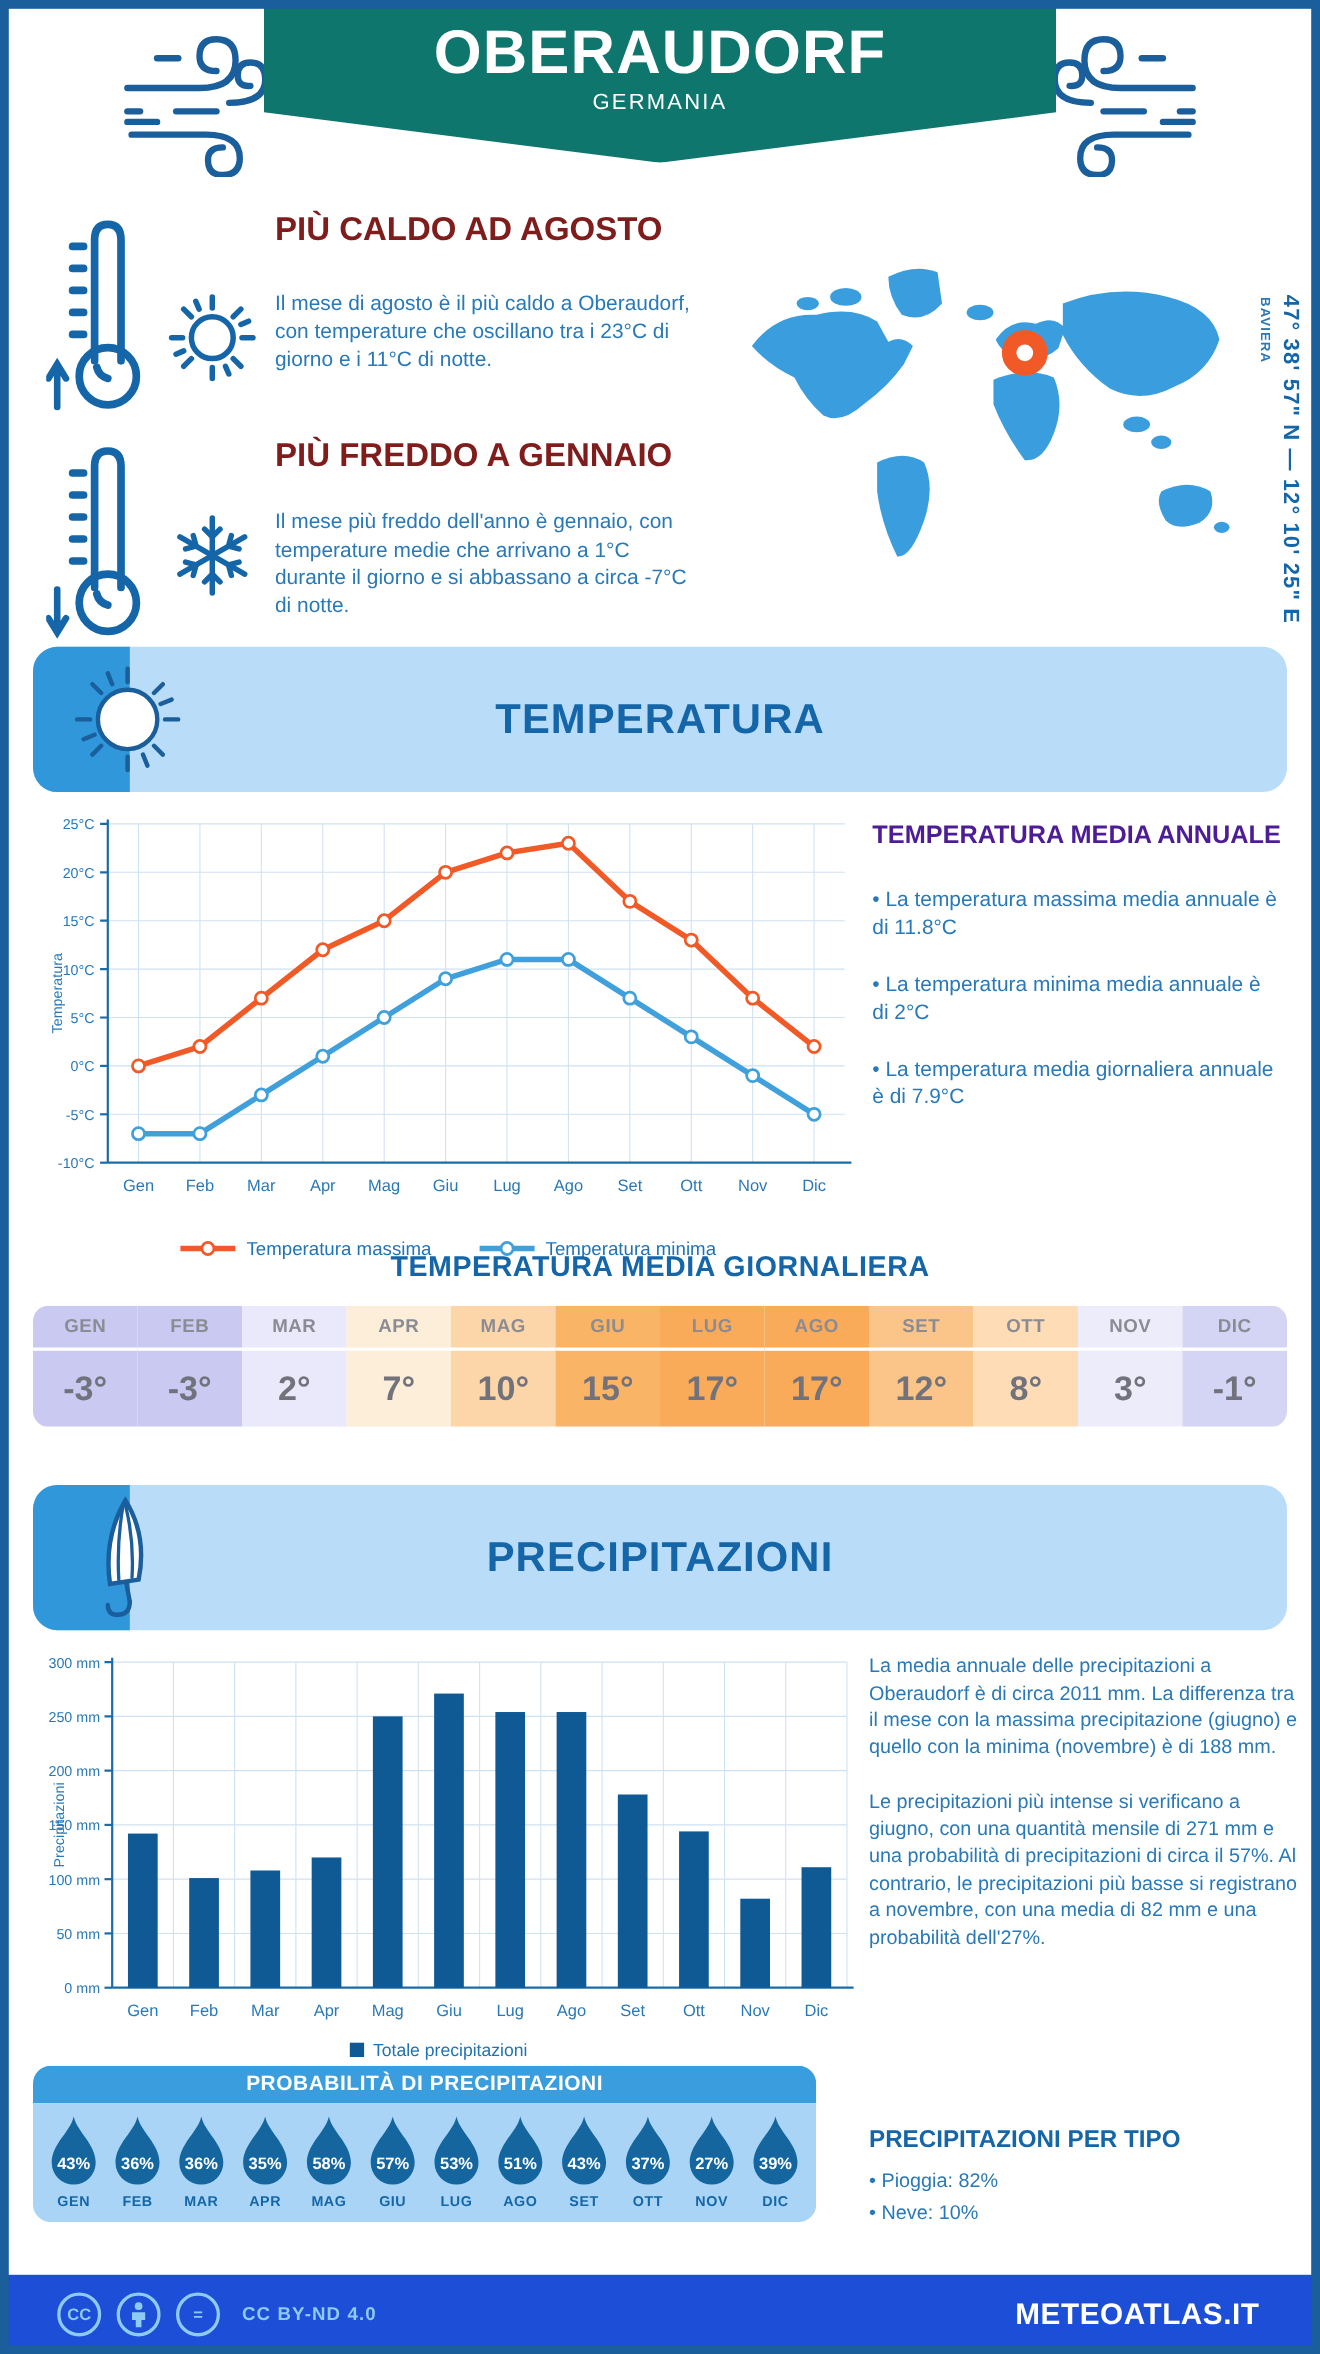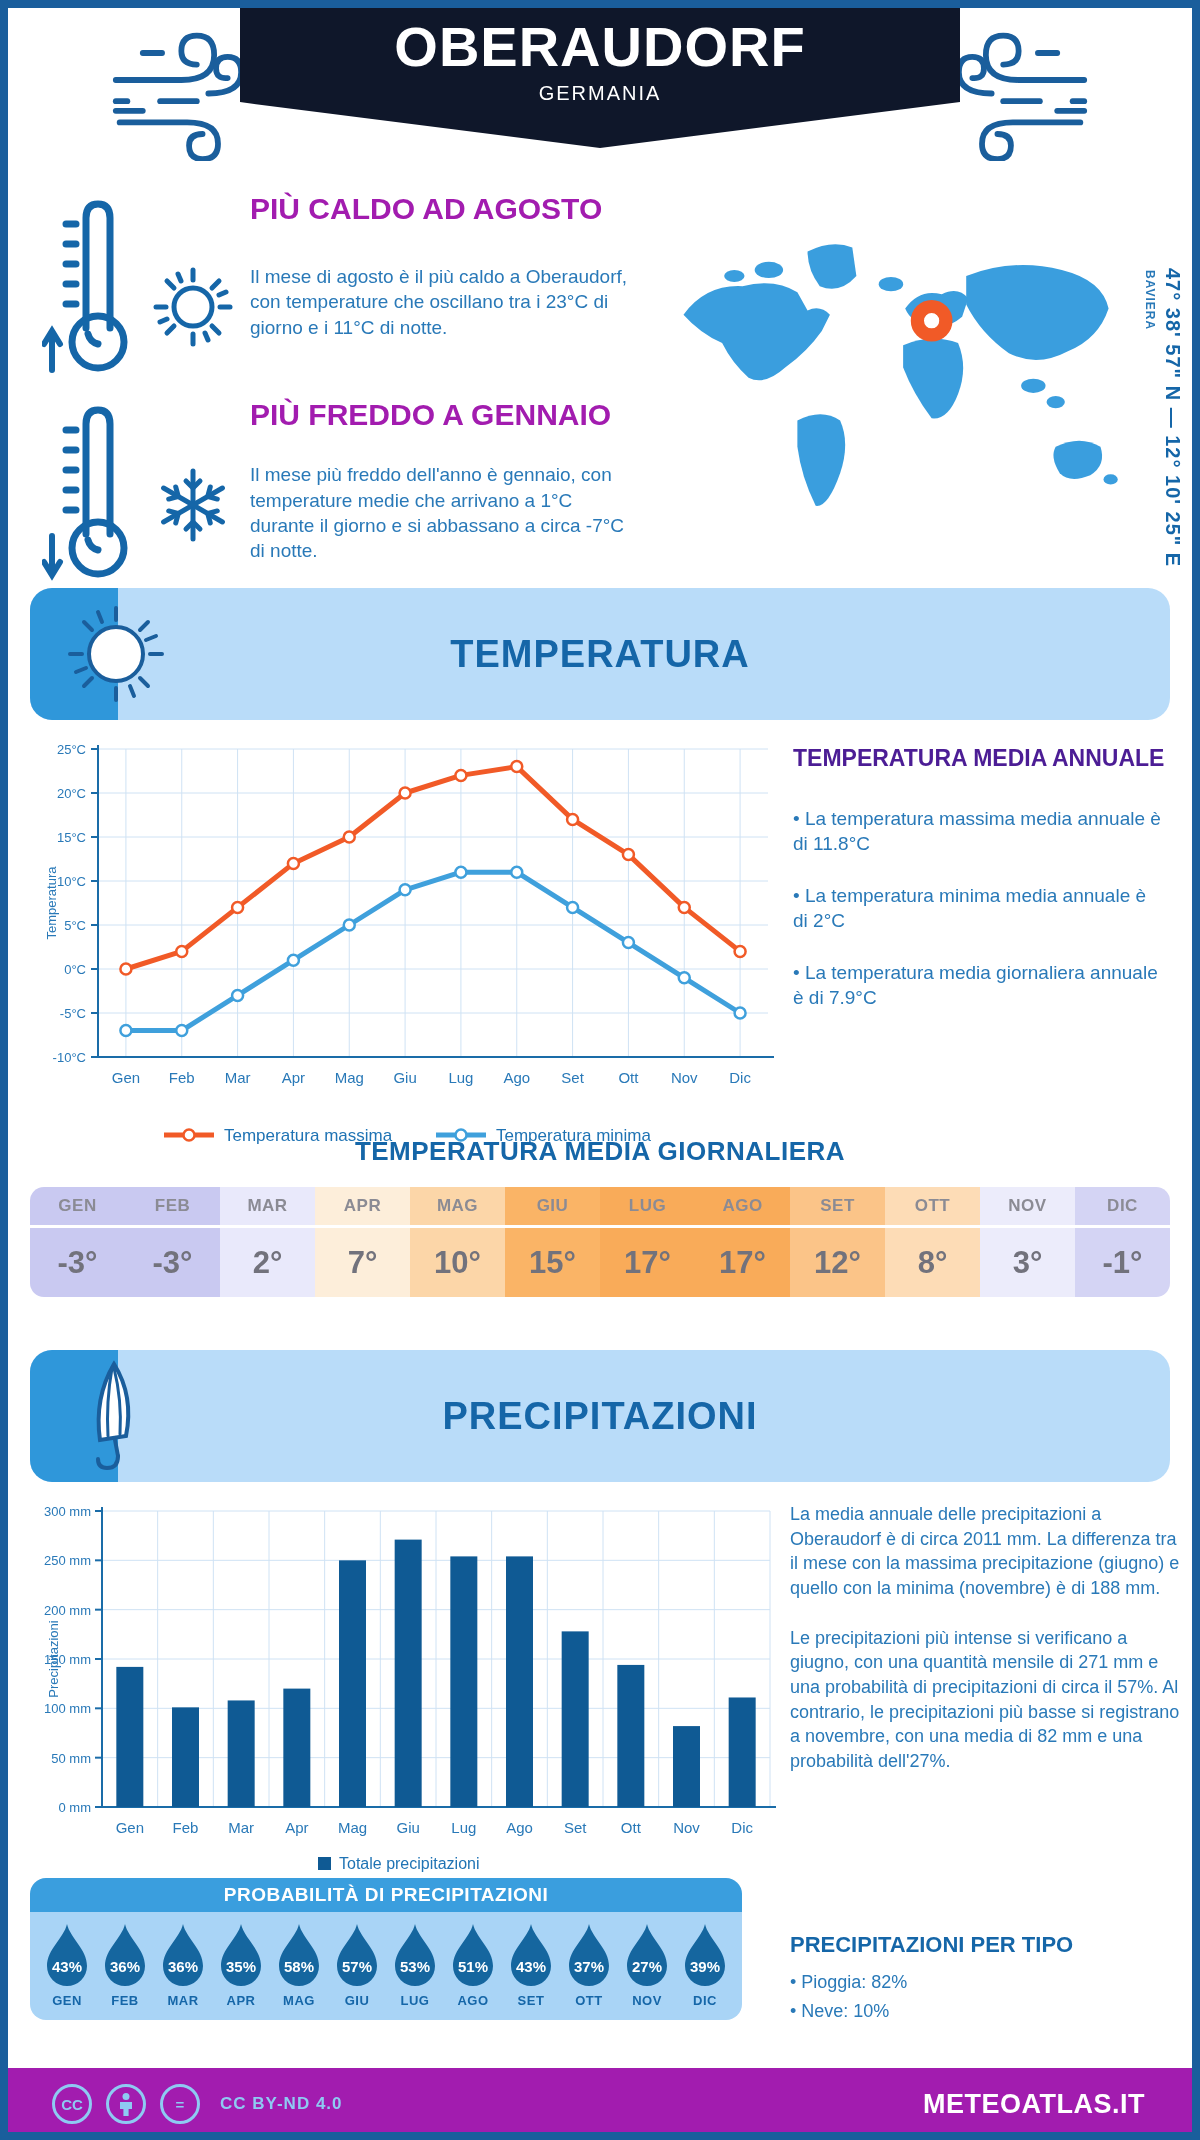--- a/index.html
+++ b/index.html
@@ -8,7 +8,7 @@
   .frame { position:absolute; inset:0; border:8px solid #1a5e9c; z-index:60; pointer-events:none; }
 
   
-  .header-banner { position:absolute; left:240px; top:0; width:720px; height:148px; background:#0f172a;
+  .header-banner { position:absolute; left:240px; top:0; width:720px; height:148px; background:#0f766e;
     clip-path:polygon(0 0,100% 0,100% 69%,50% 100%,0 69%); text-align:center; z-index:5; }
   .header-title { color:#fff; font-size:56px; font-weight:bold; letter-spacing:1px; margin-top:14px; }
   .header-sub { color:#fff; font-size:20px; letter-spacing:2px; margin-top:3px; }

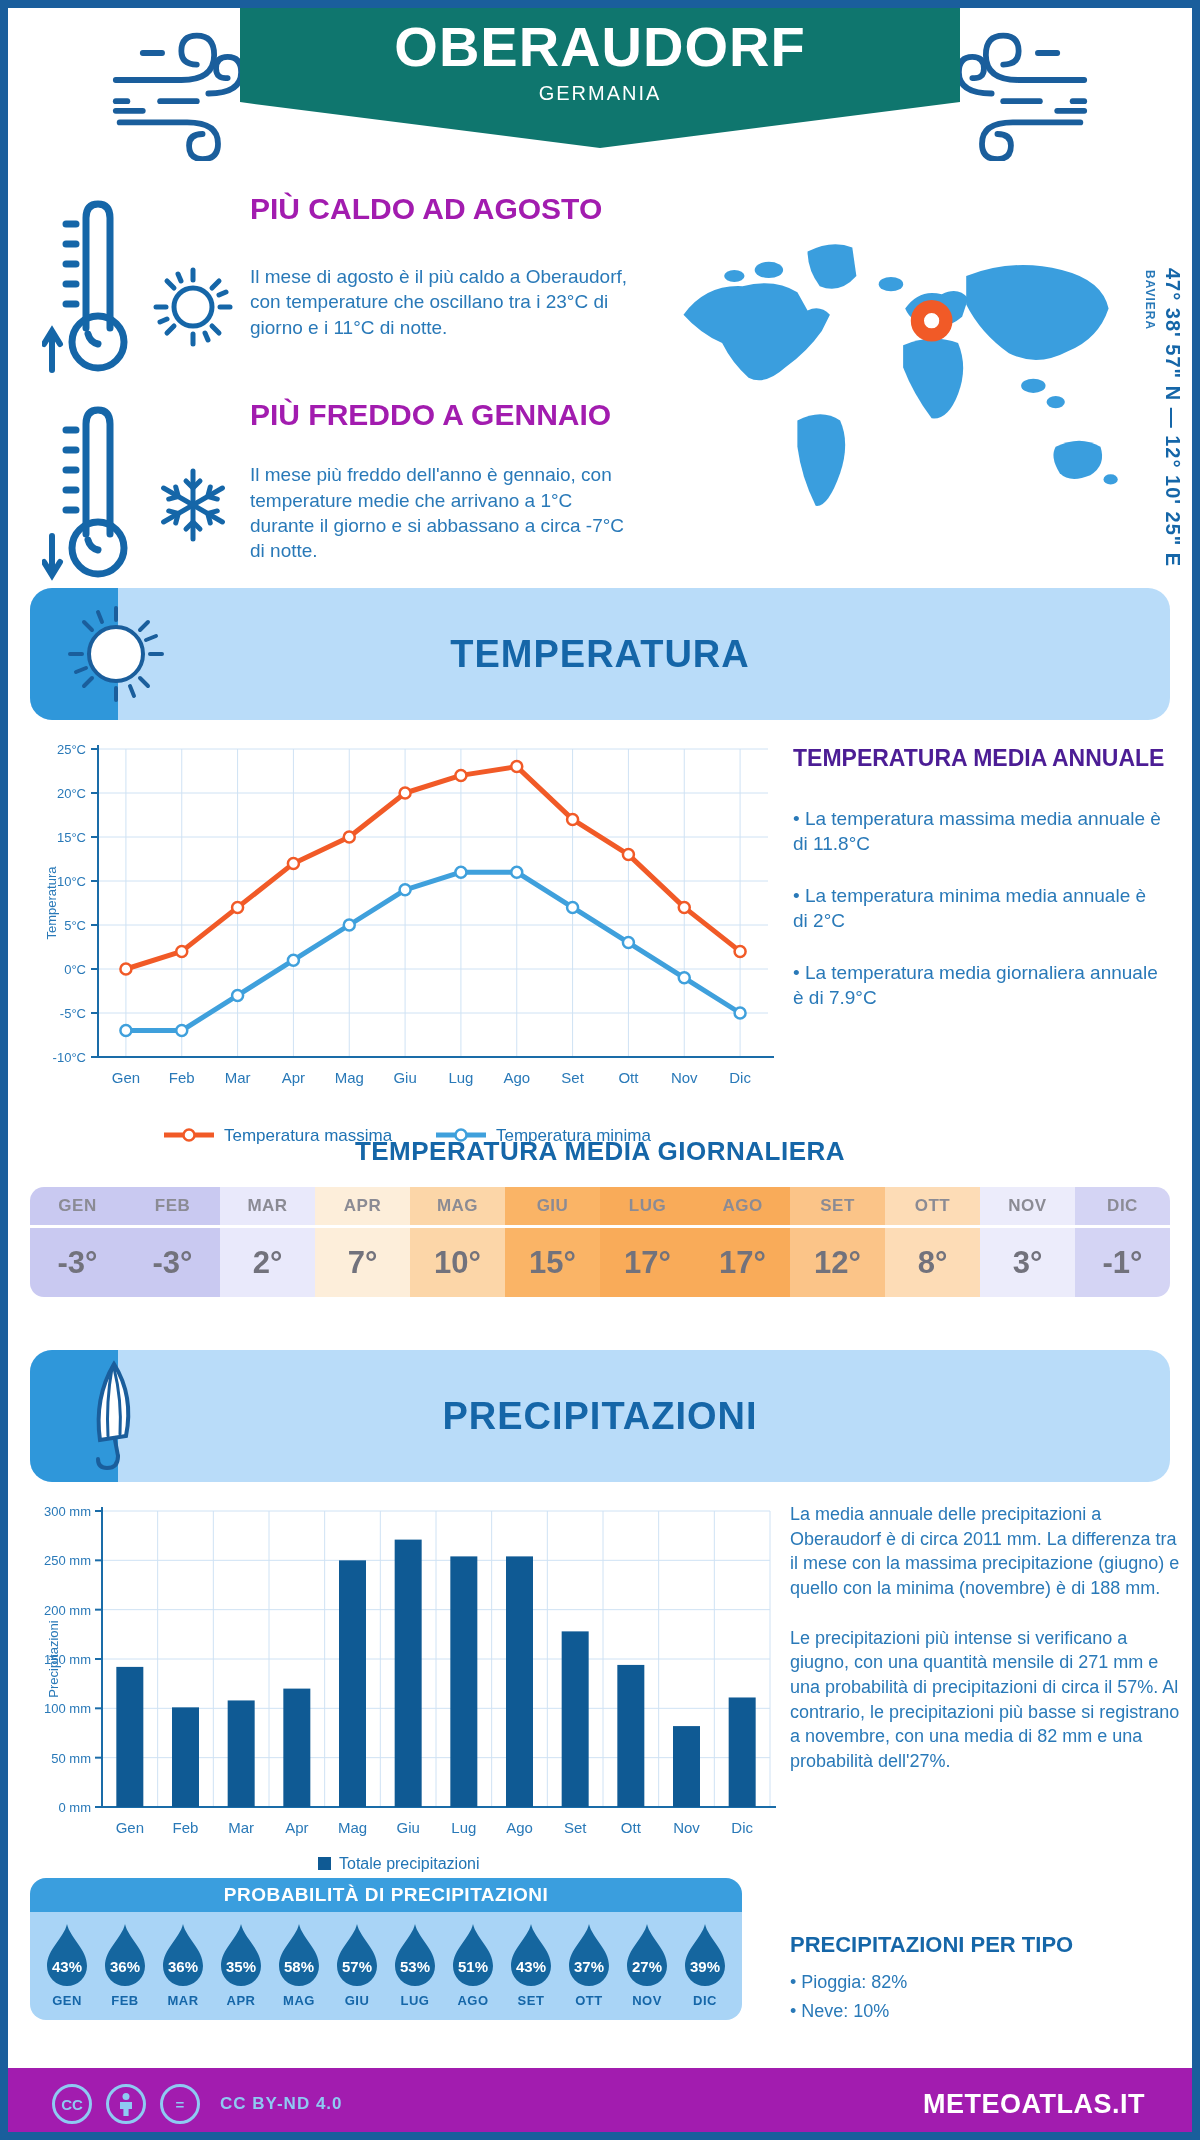--- a/index.html
+++ b/index.html
@@ -21,7 +21,7 @@
   .hl-hot { top:192px; }
   .hl-cold { top:398px; }
   .hl-thermo { grid-column:1; grid-row:1/3; }
-  .hl-title { grid-column:3; font-size:30px; font-weight:bold; color:#a21caf; align-self:start; }
+  .hl-title { grid-column:3; font-size:30px; font-weight:bold; color:#7f1d1d; align-self:start; }
   .hl-icon2 { grid-column:2; grid-row:2; align-self:start; }
   .hl-text { grid-column:3; grid-row:2; font-size:19px; color:#2979b8; line-height:1.34; max-width:395px; }
 

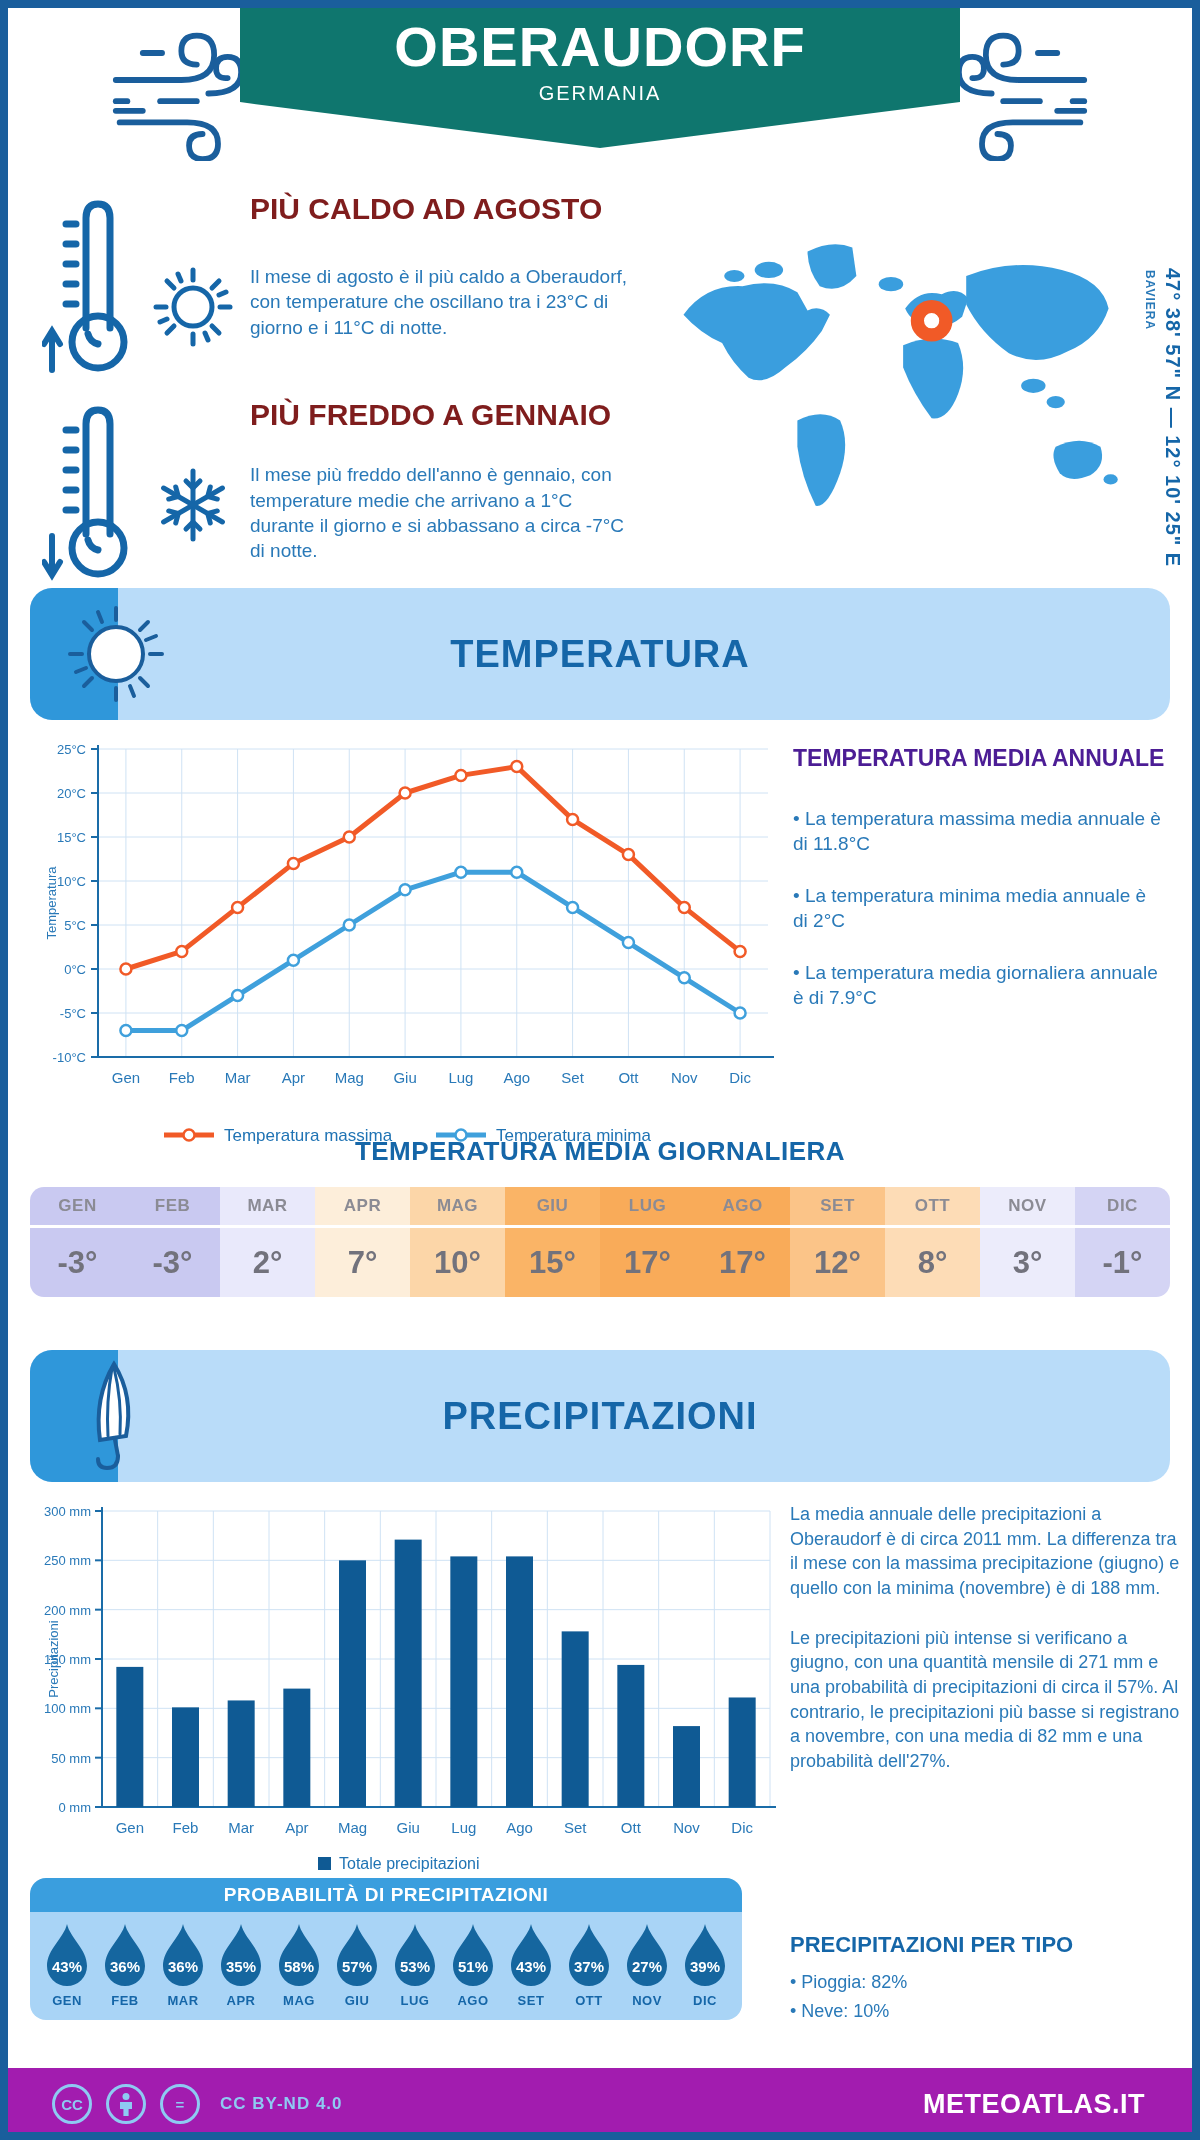--- a/index.html
+++ b/index.html
@@ -75,7 +75,7 @@
   .tipo-item { font-size:18px; color:#2979b8; margin-bottom:8px; }
 
   
-  .footer { position:absolute; left:0; right:0; top:2068px; height:72px; background:#a21caf; z-index:55;
+  .footer { position:absolute; left:0; right:0; top:2068px; height:72px; background:#1d4ed8; z-index:55;
     display:flex; align-items:center; }
   .cc-group { display:flex; align-items:center; gap:14px; margin-left:52px; }
   .cc-circle { width:40px; height:40px; border:3px solid #8ecaf2; border-radius:50%; display:flex; align-items:center; justify-content:center;

